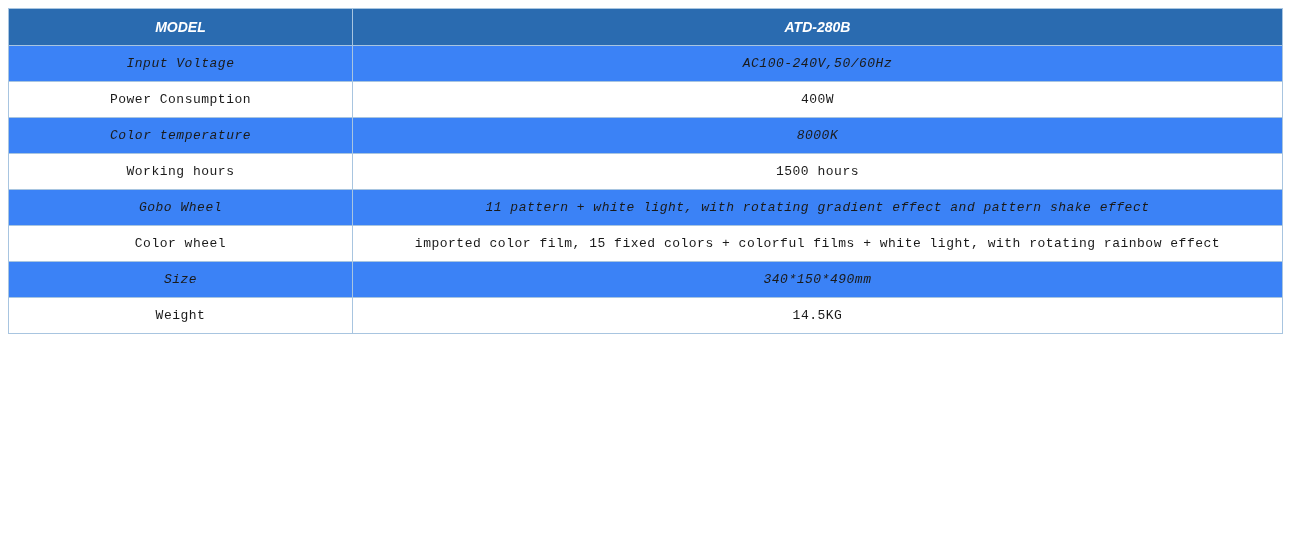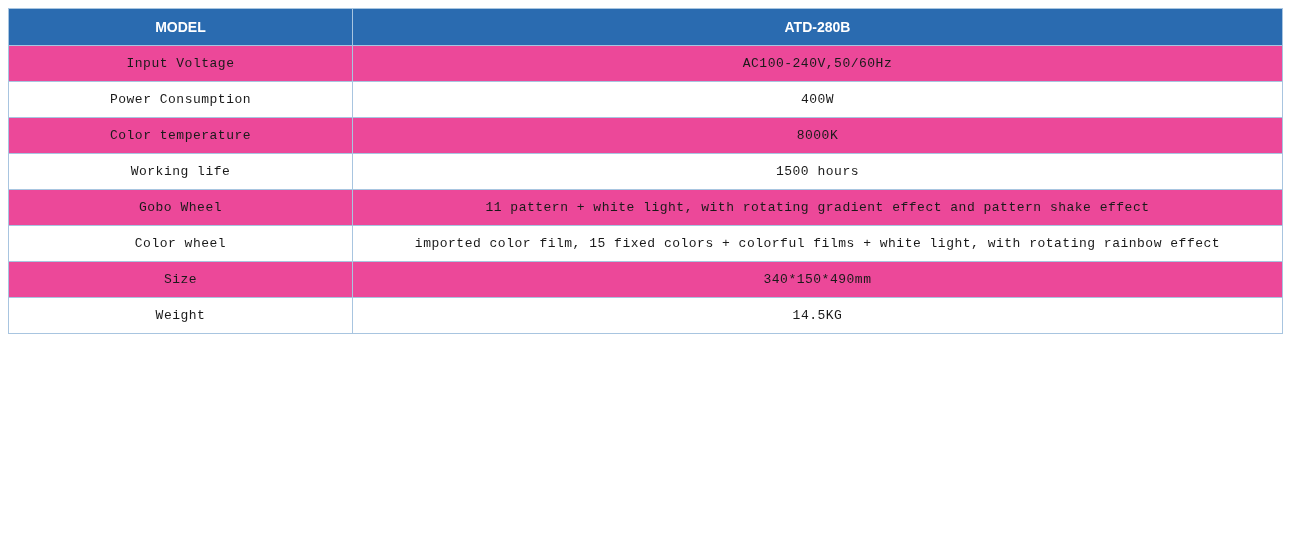--- a/index.html
+++ b/index.html
@@ -21,6 +21,7 @@
       padding: 10px 6px;
       border: 1px solid #a8c5e0;
       font-size: 14px;
+      font-style: italic;
     }
     th.col-label { width: 27%; }
     th.col-value { width: 73%; }

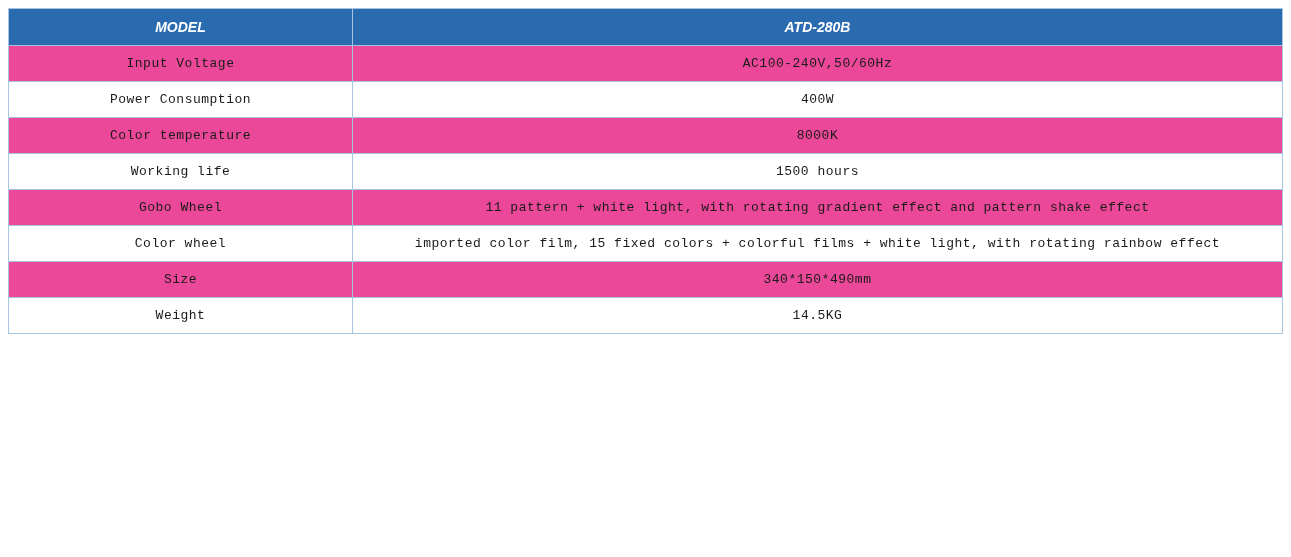--- a/index.html
+++ b/index.html
@@ -34,7 +34,7 @@
       font-family: "SimSun", "Courier New", monospace;
       letter-spacing: 0.5px;
     }
-    tr.odd td { background-color: #ec4899; }
+    tr.odd td { background-color: #3b82f6; font-style: italic; }
     tr.even td { background-color: #ffffff; }
   </style>
 </head>

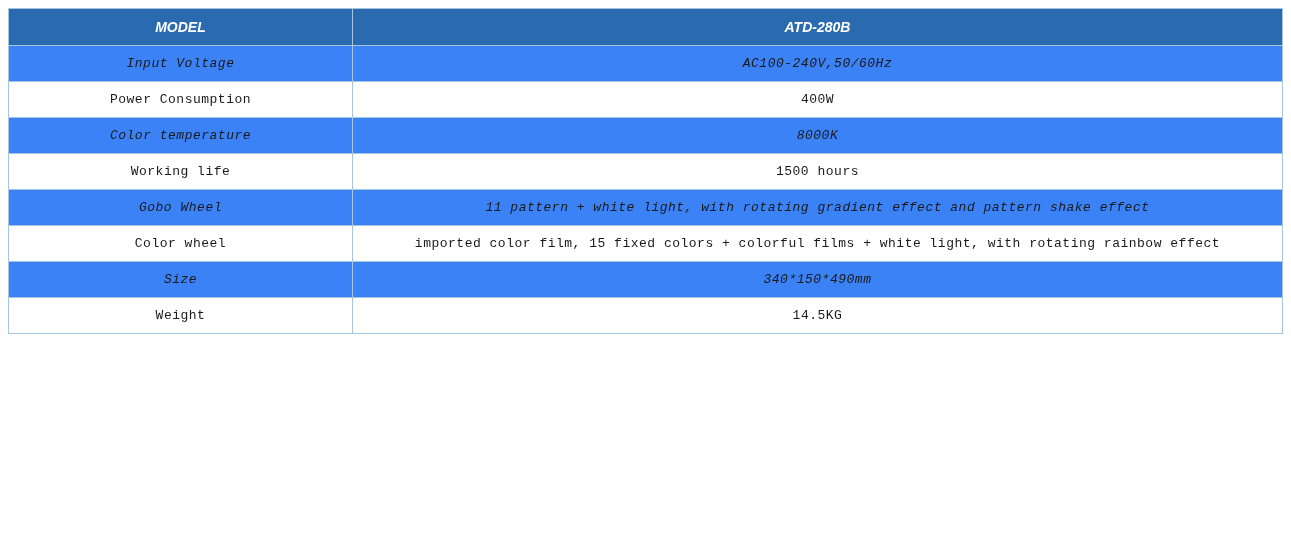--- a/index.html
+++ b/index.html
@@ -61,7 +61,7 @@
       <td>8000K</td>
     </tr>
     <tr class="even">
-      <td>Working life</td>
+      <td>Working hours</td>
       <td>1500 hours</td>
     </tr>
     <tr class="odd">

